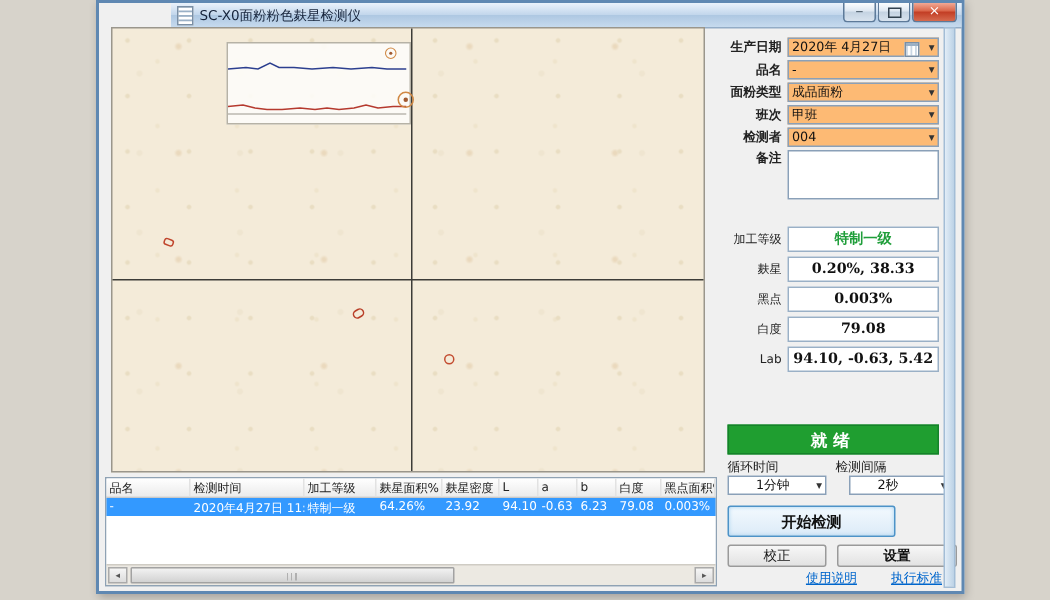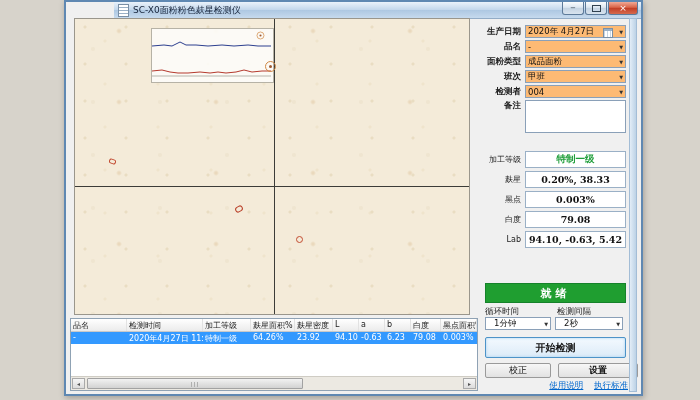--- a/index.html
+++ b/index.html
@@ -103,7 +103,7 @@
   .cl1{left:419px;} .cl2{left:479px;margin-left:12px;}
   .combo{position:absolute;top:315px;height:13px;box-sizing:border-box;background:#fff;
     border:1px solid #8aa0b8;font-size:8.5px;display:flex;align-items:center;
-    padding:0 8px;color:#111;}
+    padding:0 18px;color:#111;}
   .combo .carat{top:3px;}
   .combo1{left:419px;width:66px;} .combo2{left:489px;width:68px;}
   .btn{position:absolute;box-sizing:border-box;display:flex;align-items:center;

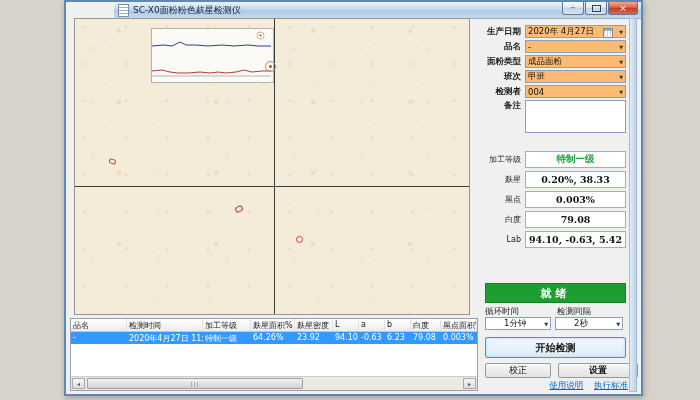--- a/index.html
+++ b/index.html
@@ -105,7 +105,7 @@
     border:1px solid #8aa0b8;font-size:8.5px;display:flex;align-items:center;
     padding:0 18px;color:#111;}
   .combo .carat{top:3px;}
-  .combo1{left:419px;width:66px;} .combo2{left:489px;width:68px;}
+  .combo1{left:419px;width:66px;} .combo2{left:500px;width:68px;}
   .btn{position:absolute;box-sizing:border-box;display:flex;align-items:center;
     justify-content:center;font-size:9px;color:#111;
     background:linear-gradient(#f7f7f7,#e2e2e2);border:1px solid #9a9a9a;border-radius:2px;}

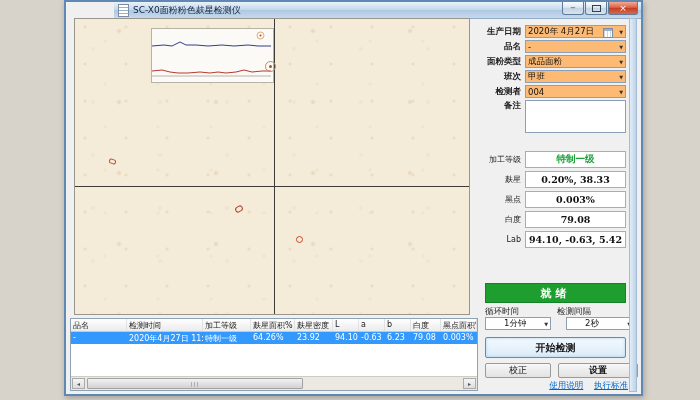--- a/index.html
+++ b/index.html
@@ -109,7 +109,7 @@
   .btn{position:absolute;box-sizing:border-box;display:flex;align-items:center;
     justify-content:center;font-size:9px;color:#111;
     background:linear-gradient(#f7f7f7,#e2e2e2);border:1px solid #9a9a9a;border-radius:2px;}
-  .startbtn{left:419px;top:335px;width:141px;height:21px;font-weight:bold;font-size:10px;
+  .startbtn{left:419px;top:335px;width:112px;height:21px;font-weight:bold;font-size:10px;
     background:linear-gradient(#f3f9fe,#dcebf8);border:1px solid #4d93c8;
     box-shadow:inset 0 0 3px #a8d2f0;}
   .calbtn{left:419px;top:361px;width:66px;height:15px;}

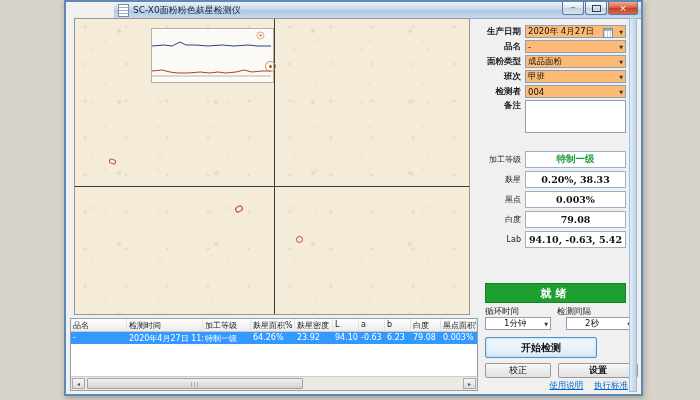--- a/index.html
+++ b/index.html
@@ -115,7 +115,7 @@
   .calbtn{left:419px;top:361px;width:66px;height:15px;}
   .setbtn{left:492px;top:361px;width:80px;height:15px;font-weight:bold;}
   .links{position:absolute;left:419px;top:378px;width:143px;text-align:right;font-size:8.5px;}
-  .links span{color:#0066cc;text-decoration:underline;margin-left:8px;cursor:pointer;}
+  .links span{color:#0066cc;text-decoration:underline;margin-left:20px;cursor:pointer;}
   .strip{position:absolute;left:563px;top:16px;width:8px;height:374px;box-sizing:border-box;
     background:linear-gradient(90deg,#e2edf7,#bcd2e6);border:1px solid #a3bdd6;}
 </style>

